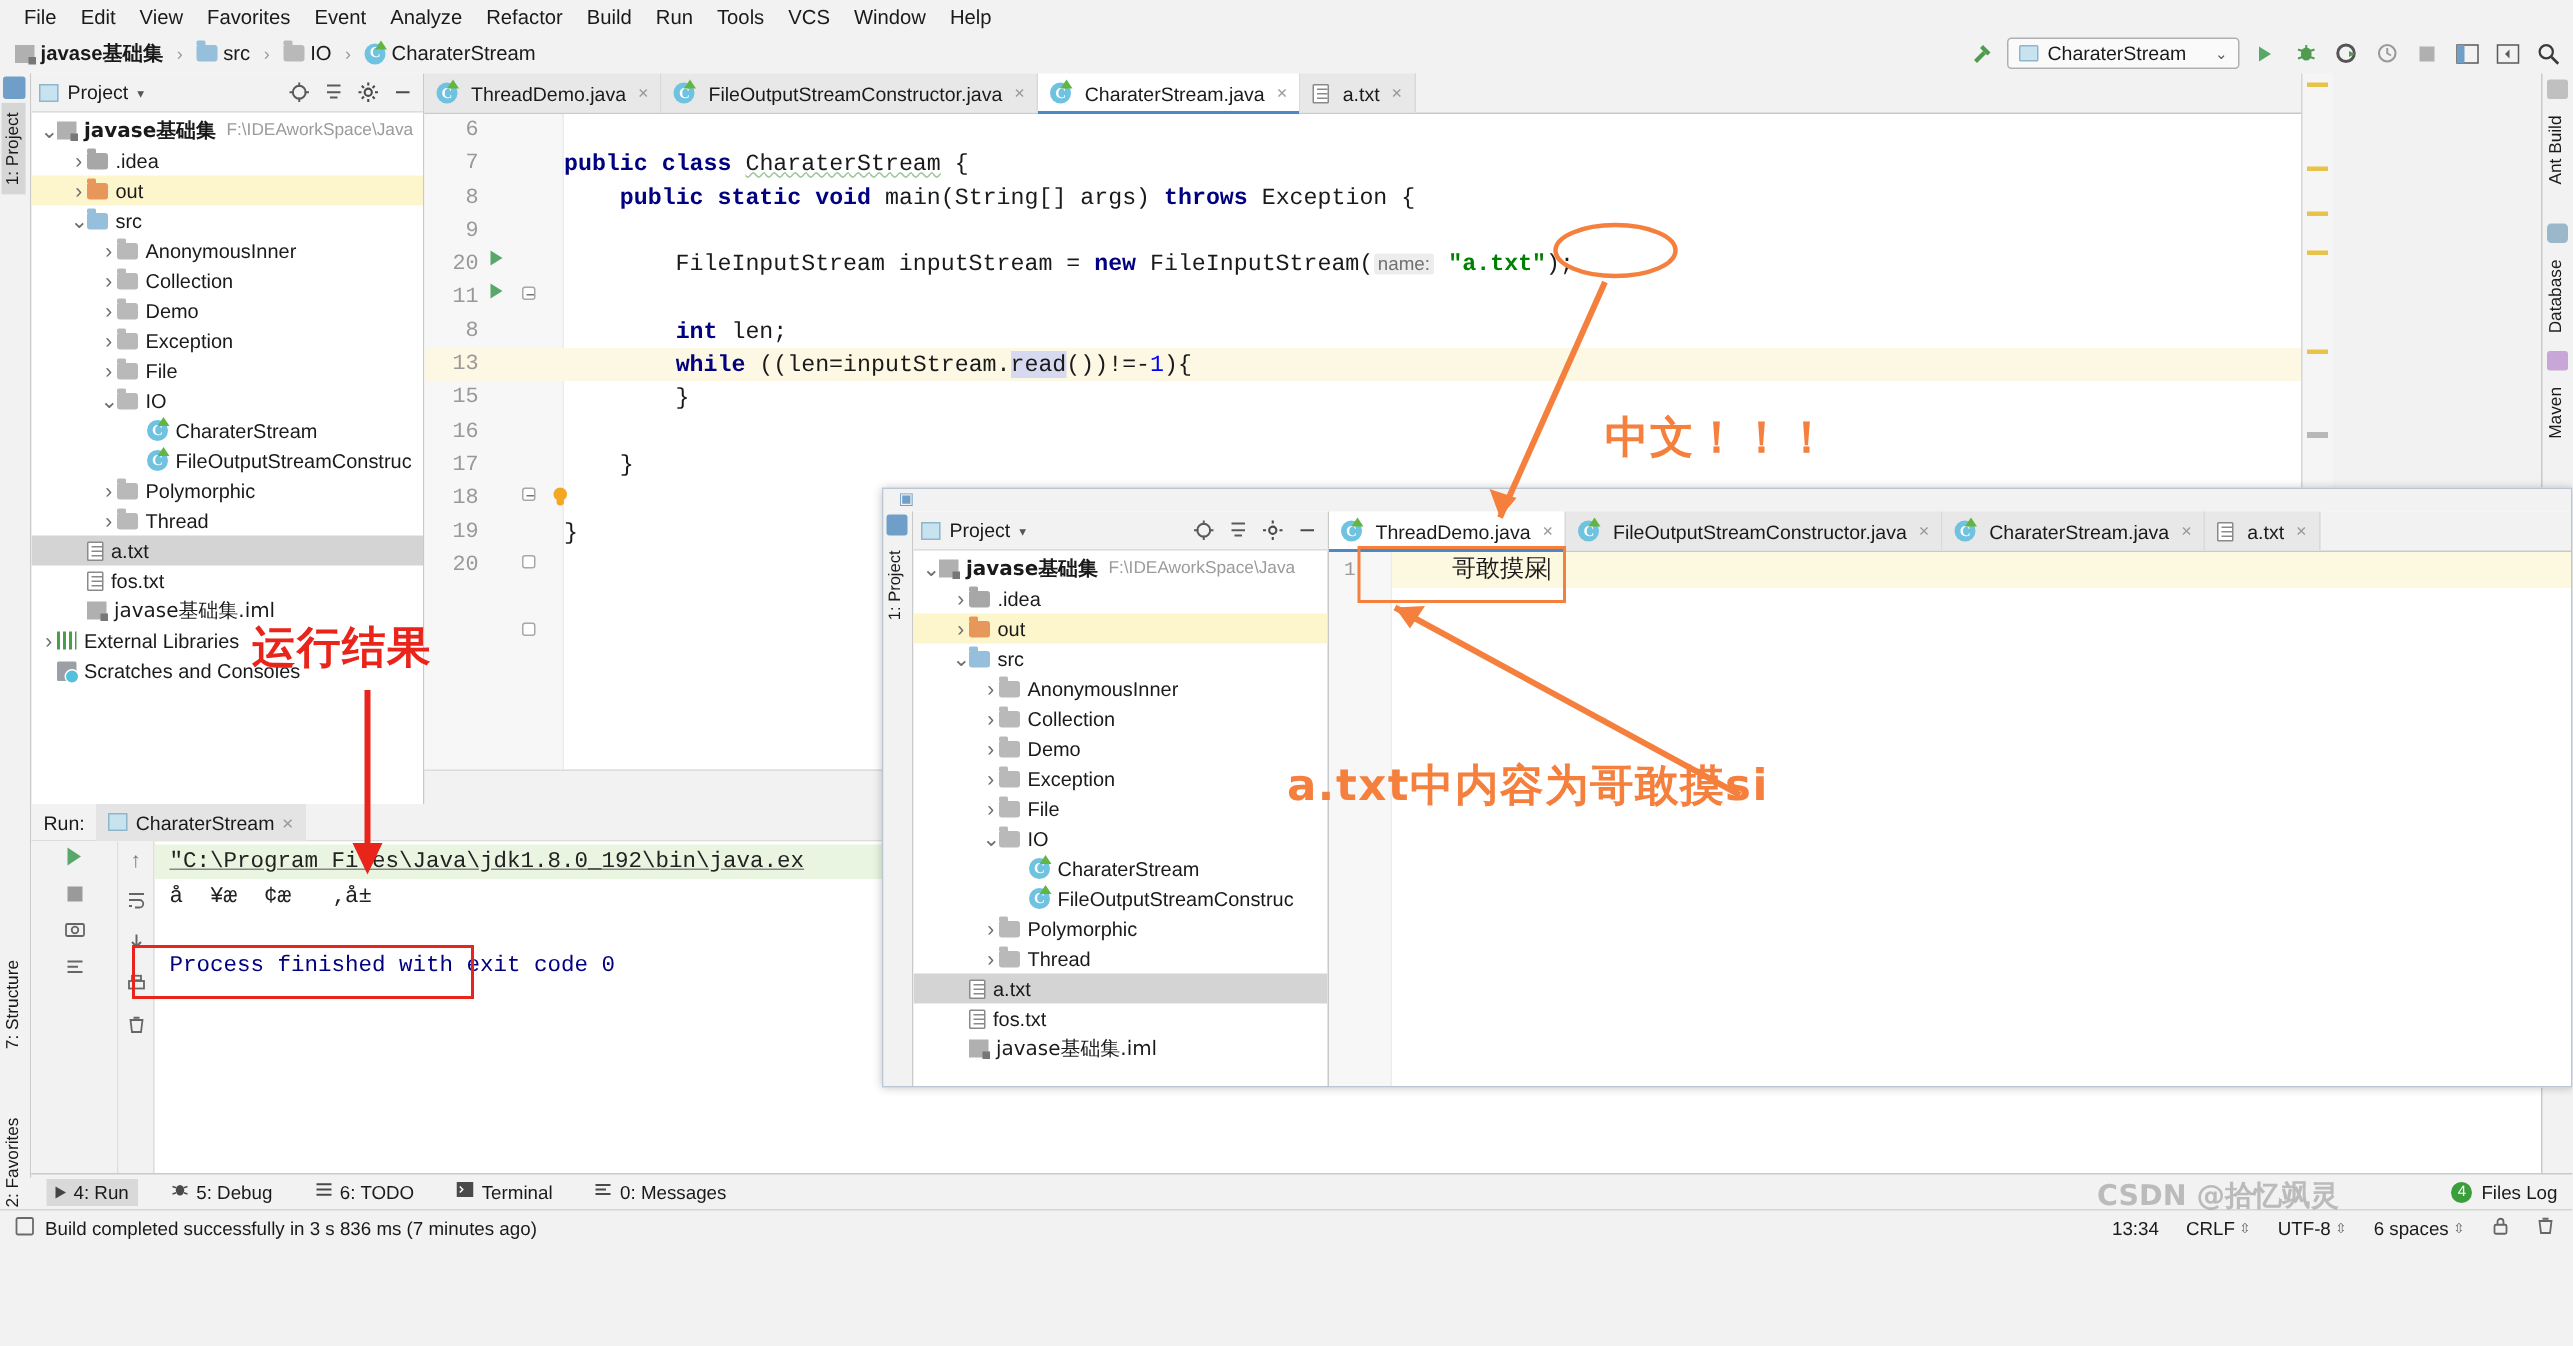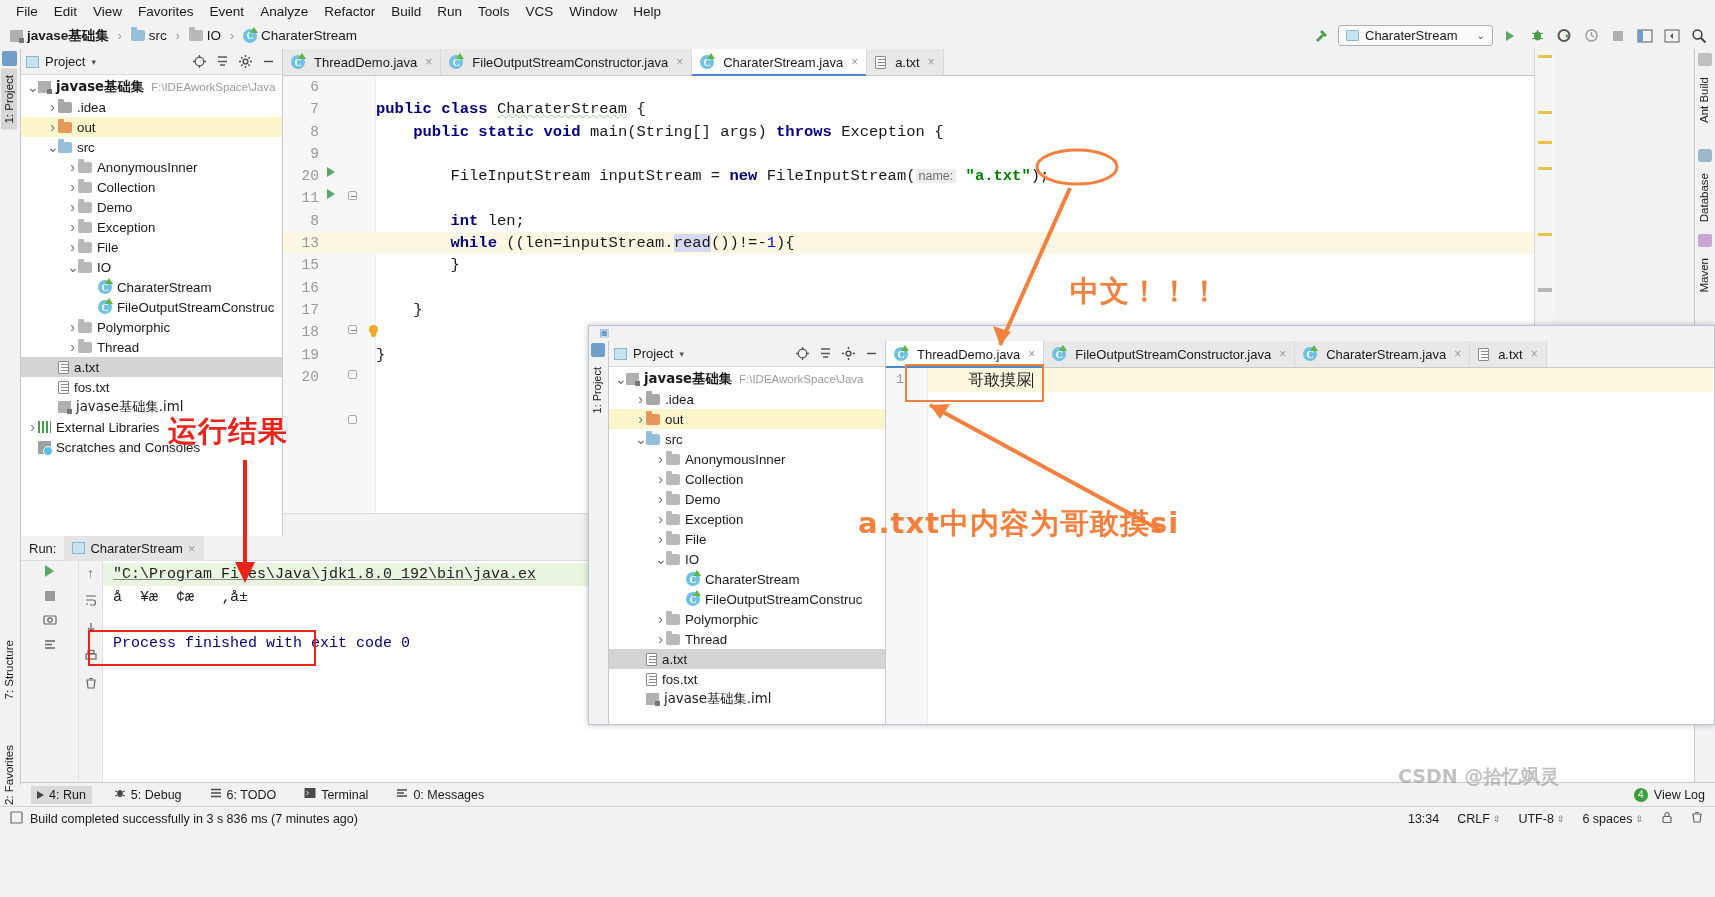--- a/index.html
+++ b/index.html
@@ -993,7 +993,7 @@
     </span>
   </div>
 
-  <div class="wm" style="left:1398px; top:764px;text-align:center;">CSDN @拾忆飒灵</div>
+  <div class="wm" style="left:1398px; top:784px;text-align:center;">CSDN @拾忆飒灵</div>
 
 </div>
 

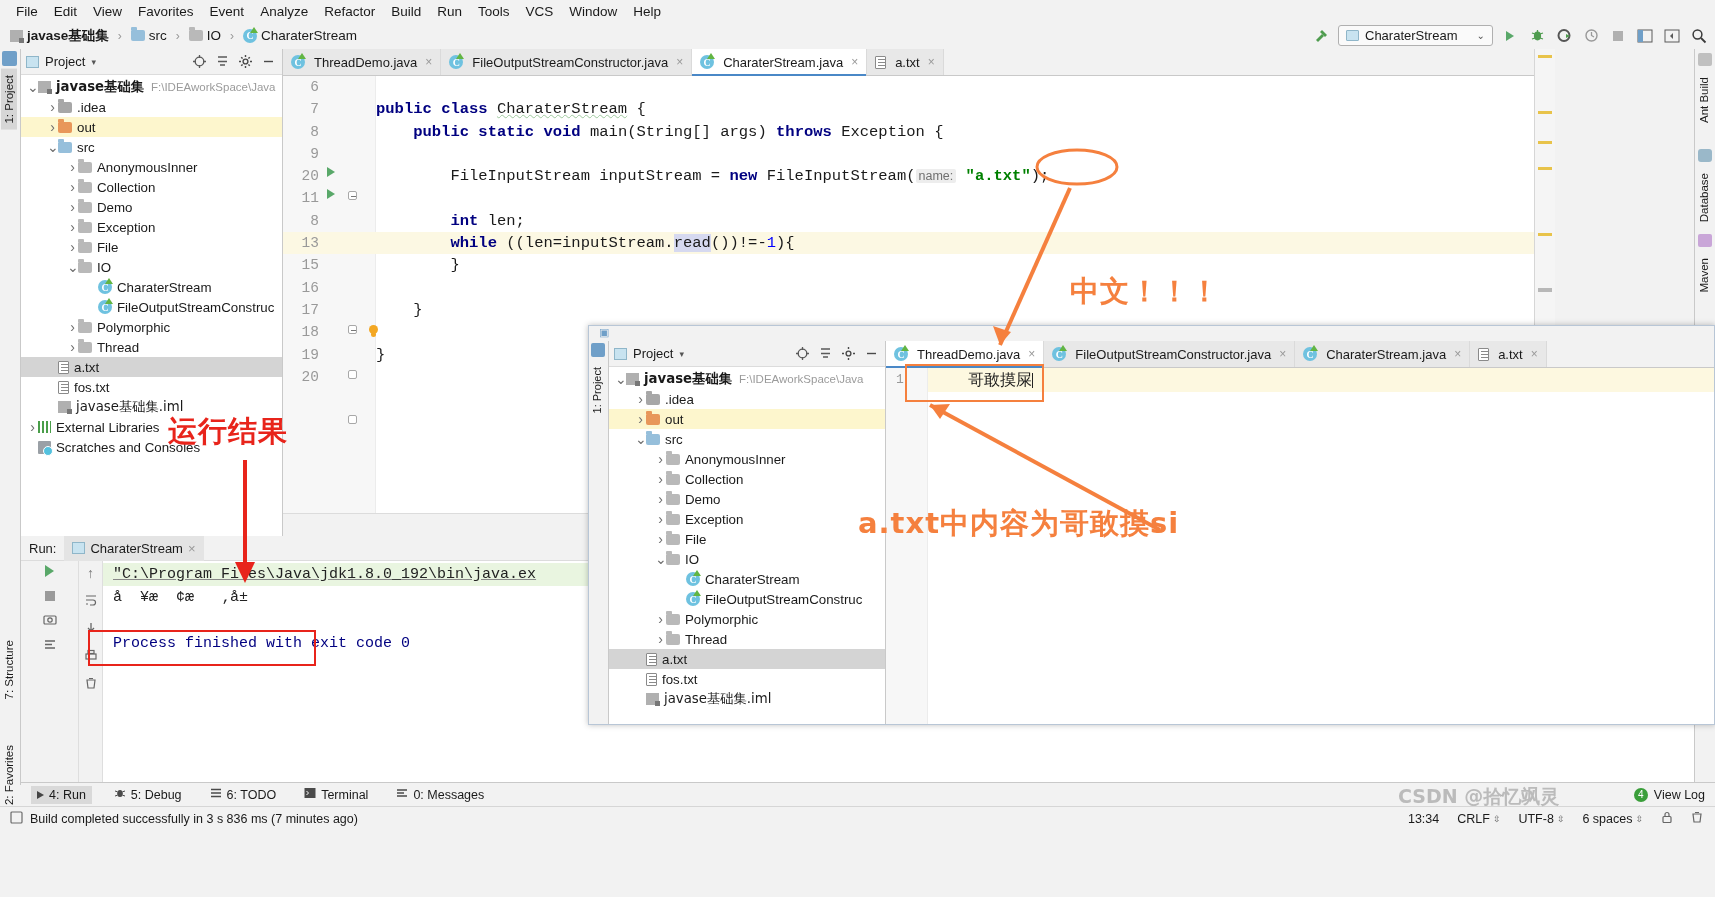--- a/index.html
+++ b/index.html
@@ -954,7 +954,7 @@
     </div>
     <div class="right">
       <span class="badge">4</span>
-      <span>View Log</span>
+      <span>Files Log</span>
     </div>
   </div>
 

